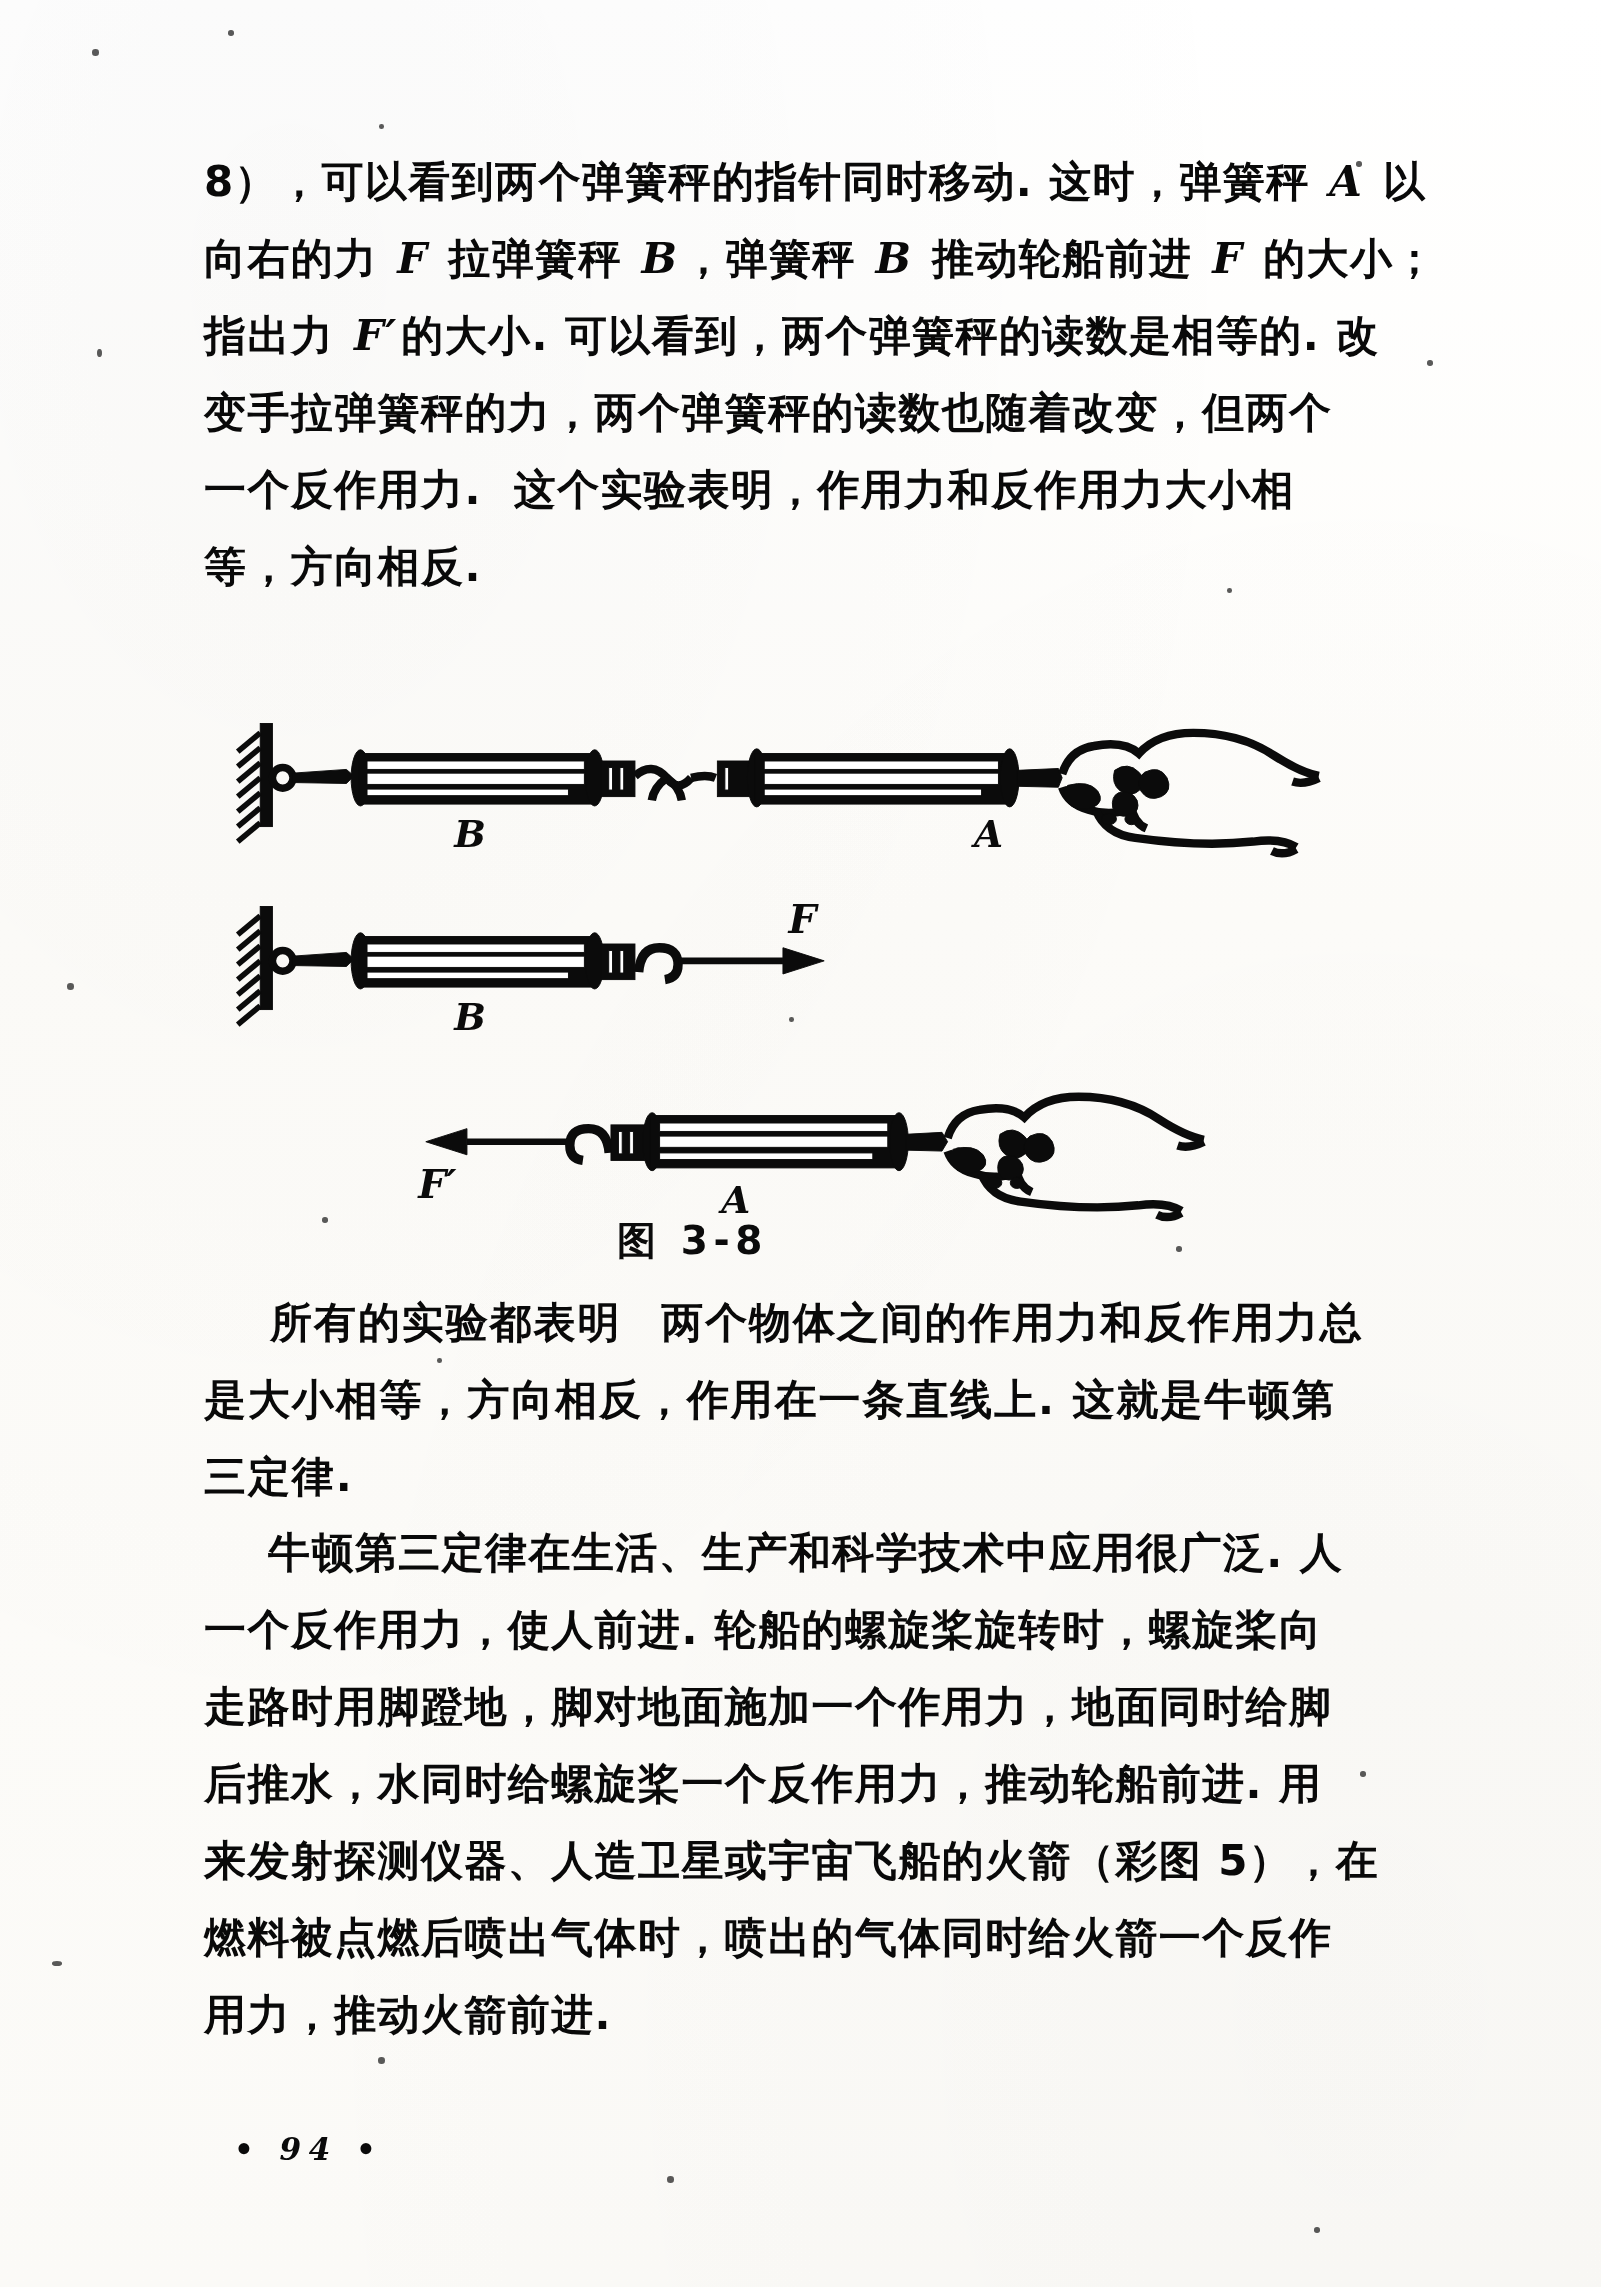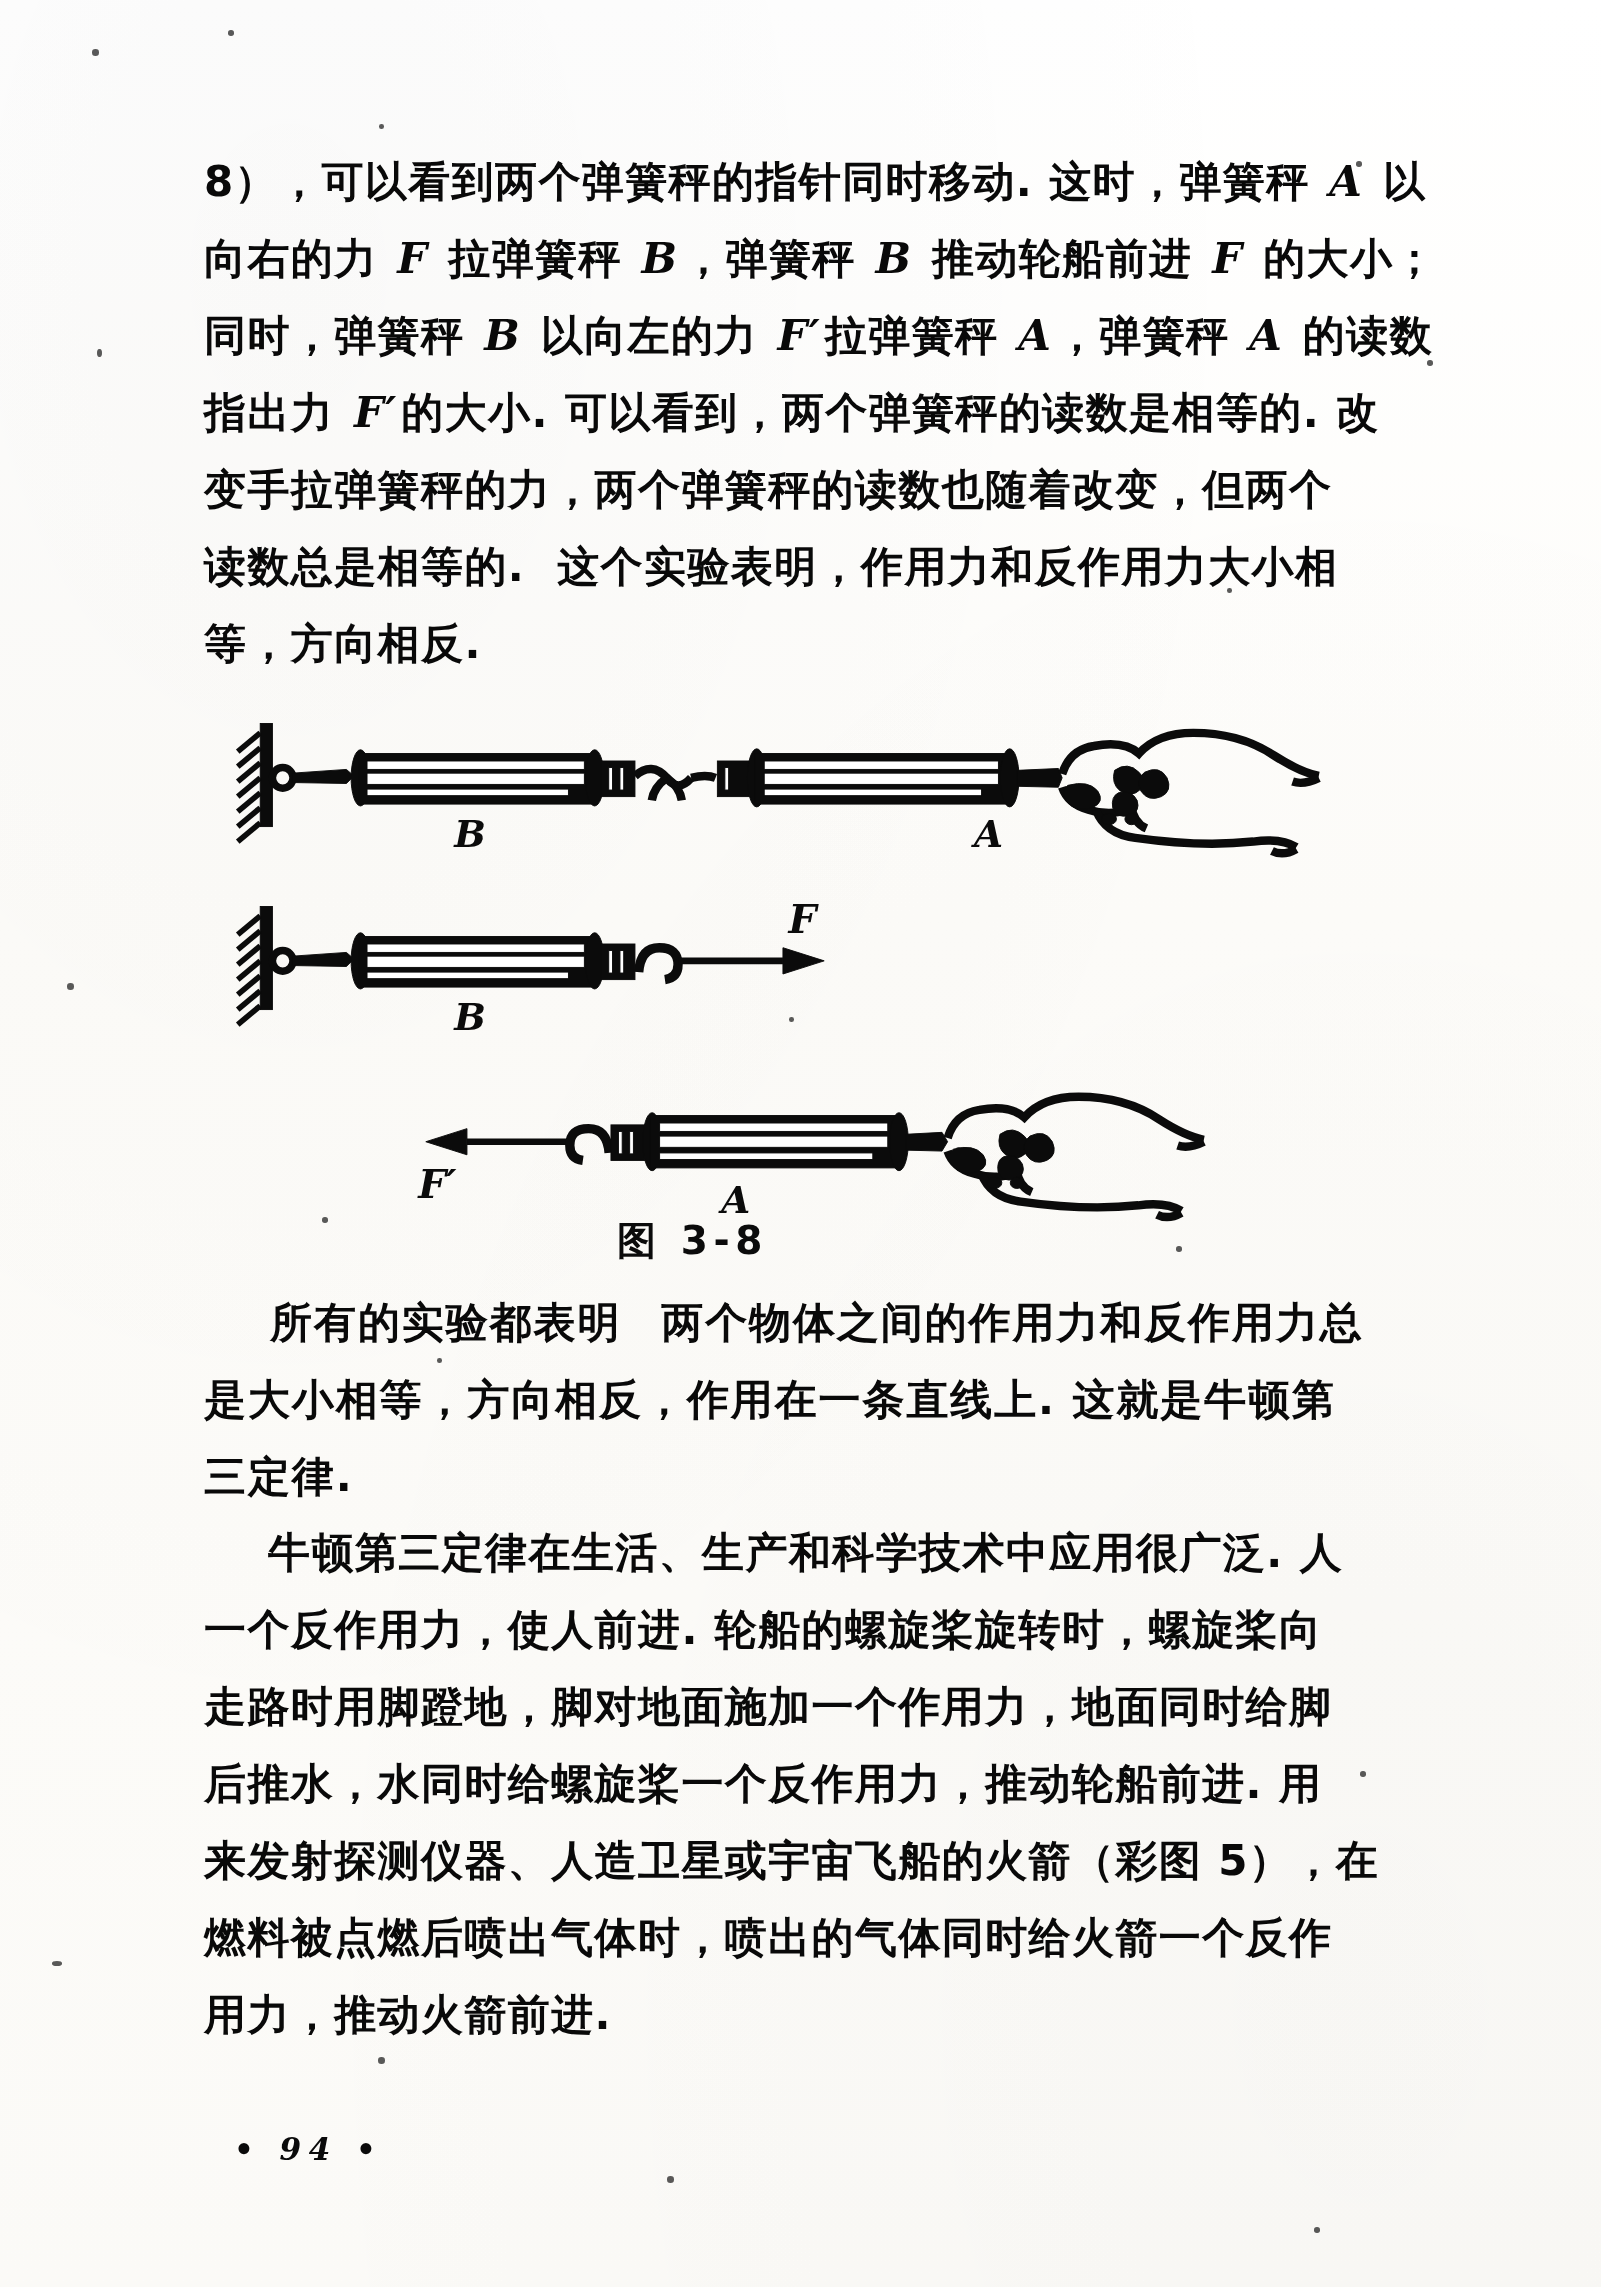--- a/index.html
+++ b/index.html
@@ -132,7 +132,6 @@
     <div class="textblock" id="para1" style="top:139px;">
         <div class="line"><span>8），可以看到两个弹簧秤的指针同时移动. 这时，弹簧秤 </span><span class="ital">A</span><span> 以</span></div>
         <div class="line"><span>向右的力 </span><span class="ital">F</span><span> 拉弹簧秤 </span><span class="ital">B</span><span>，弹簧秤 </span><span class="ital">B</span><span> 推动轮船前进 </span><span class="ital">F</span><span> 的大小；</span></div>
-        <div class="line"><span>同时，弹簧秤 </span><span class="ital">B</span><span> 以向左的力 </span><span class="ital">F′</span><span>拉弹簧秤 </span><span class="ital">A</span><span>，弹簧秤 </span><span class="ital">A</span><span> 的读数</span></div>
         <div class="line"><span>指出力 </span><span class="ital">F′</span><span>的大小. 可以看到，两个弹簧秤的读数是相等的. 改</span></div>
         <div class="line"><span>变手拉弹簧秤的力，两个弹簧秤的读数也随着改变，但两个</span></div>
         <div class="line"><span>读数总是相等的.  这个实验表明，作用力和反作用力大小相</span></div>

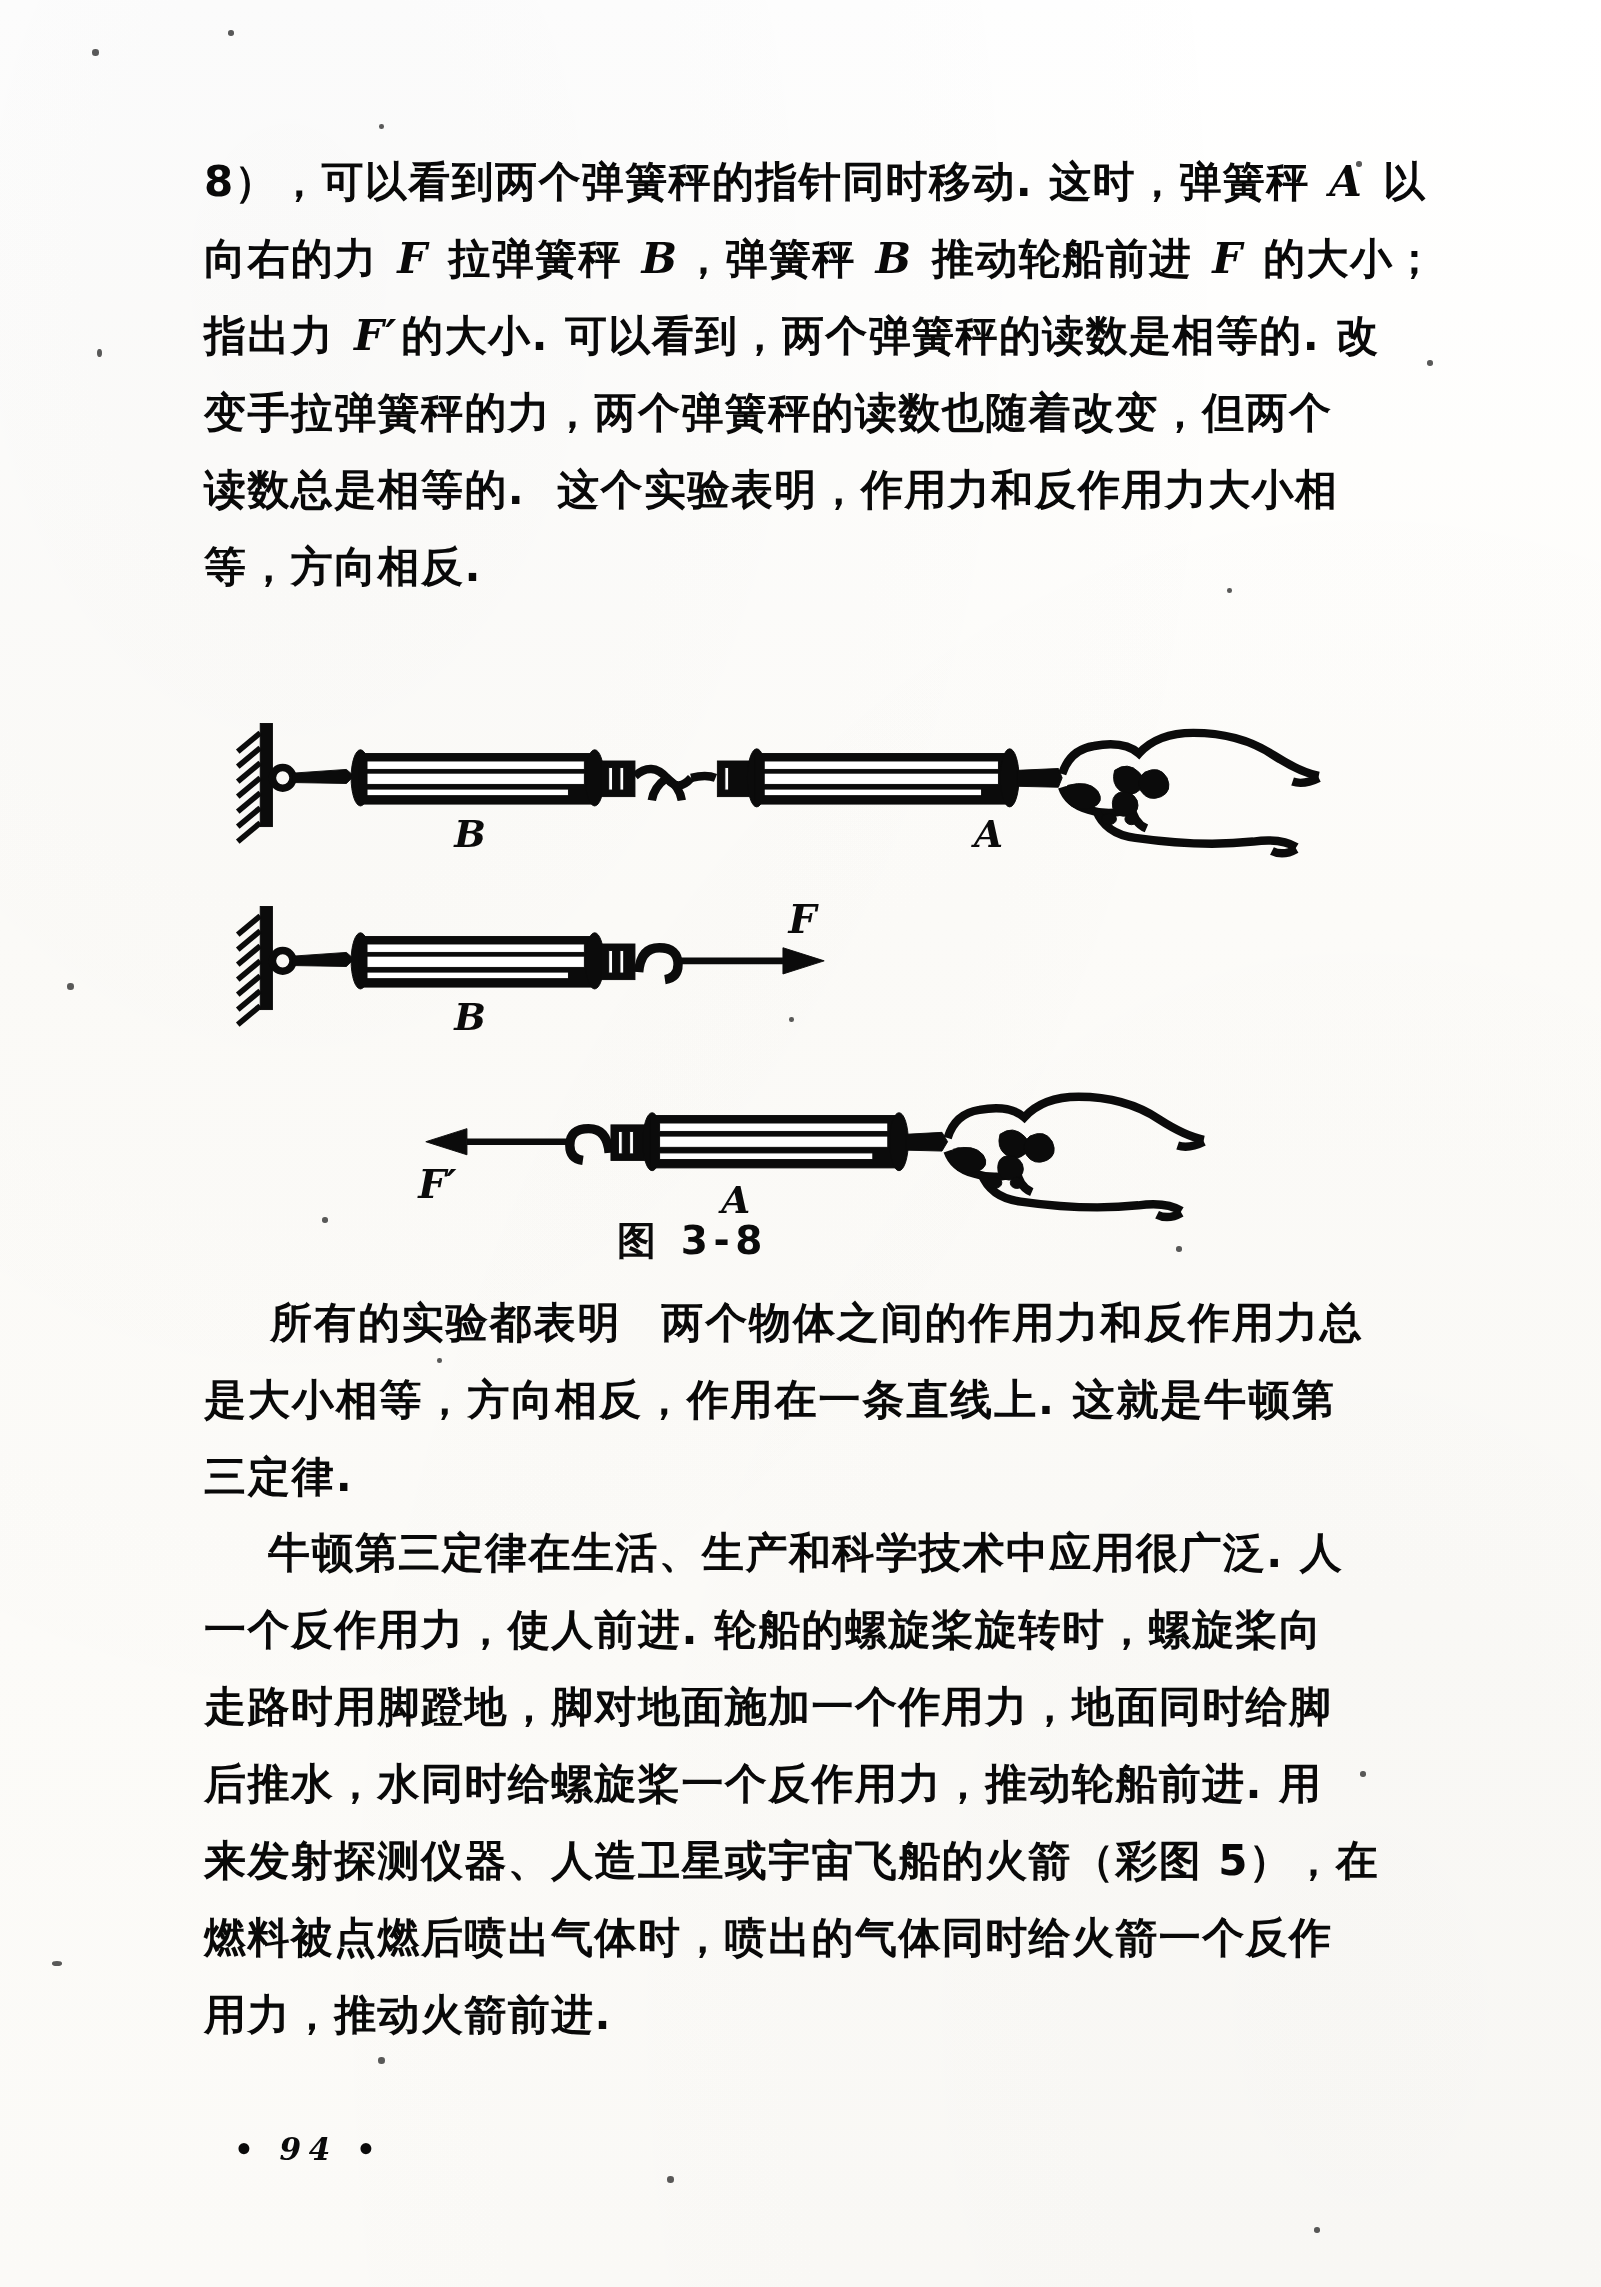--- a/index.html
+++ b/index.html
@@ -134,7 +134,7 @@
         <div class="line"><span>向右的力 </span><span class="ital">F</span><span> 拉弹簧秤 </span><span class="ital">B</span><span>，弹簧秤 </span><span class="ital">B</span><span> 推动轮船前进 </span><span class="ital">F</span><span> 的大小；</span></div>
         <div class="line"><span>指出力 </span><span class="ital">F′</span><span>的大小. 可以看到，两个弹簧秤的读数是相等的. 改</span></div>
         <div class="line"><span>变手拉弹簧秤的力，两个弹簧秤的读数也随着改变，但两个</span></div>
-        <div class="line"><span>读数总是相等的.  这个实验表明，作用力和反作用力大小相</span></div>
+        <div class="line"><span>一个反作用力.  这个实验表明，作用力和反作用力大小相</span></div>
         <div class="line"><span>等，方向相反.</span></div>
       </div>
 

